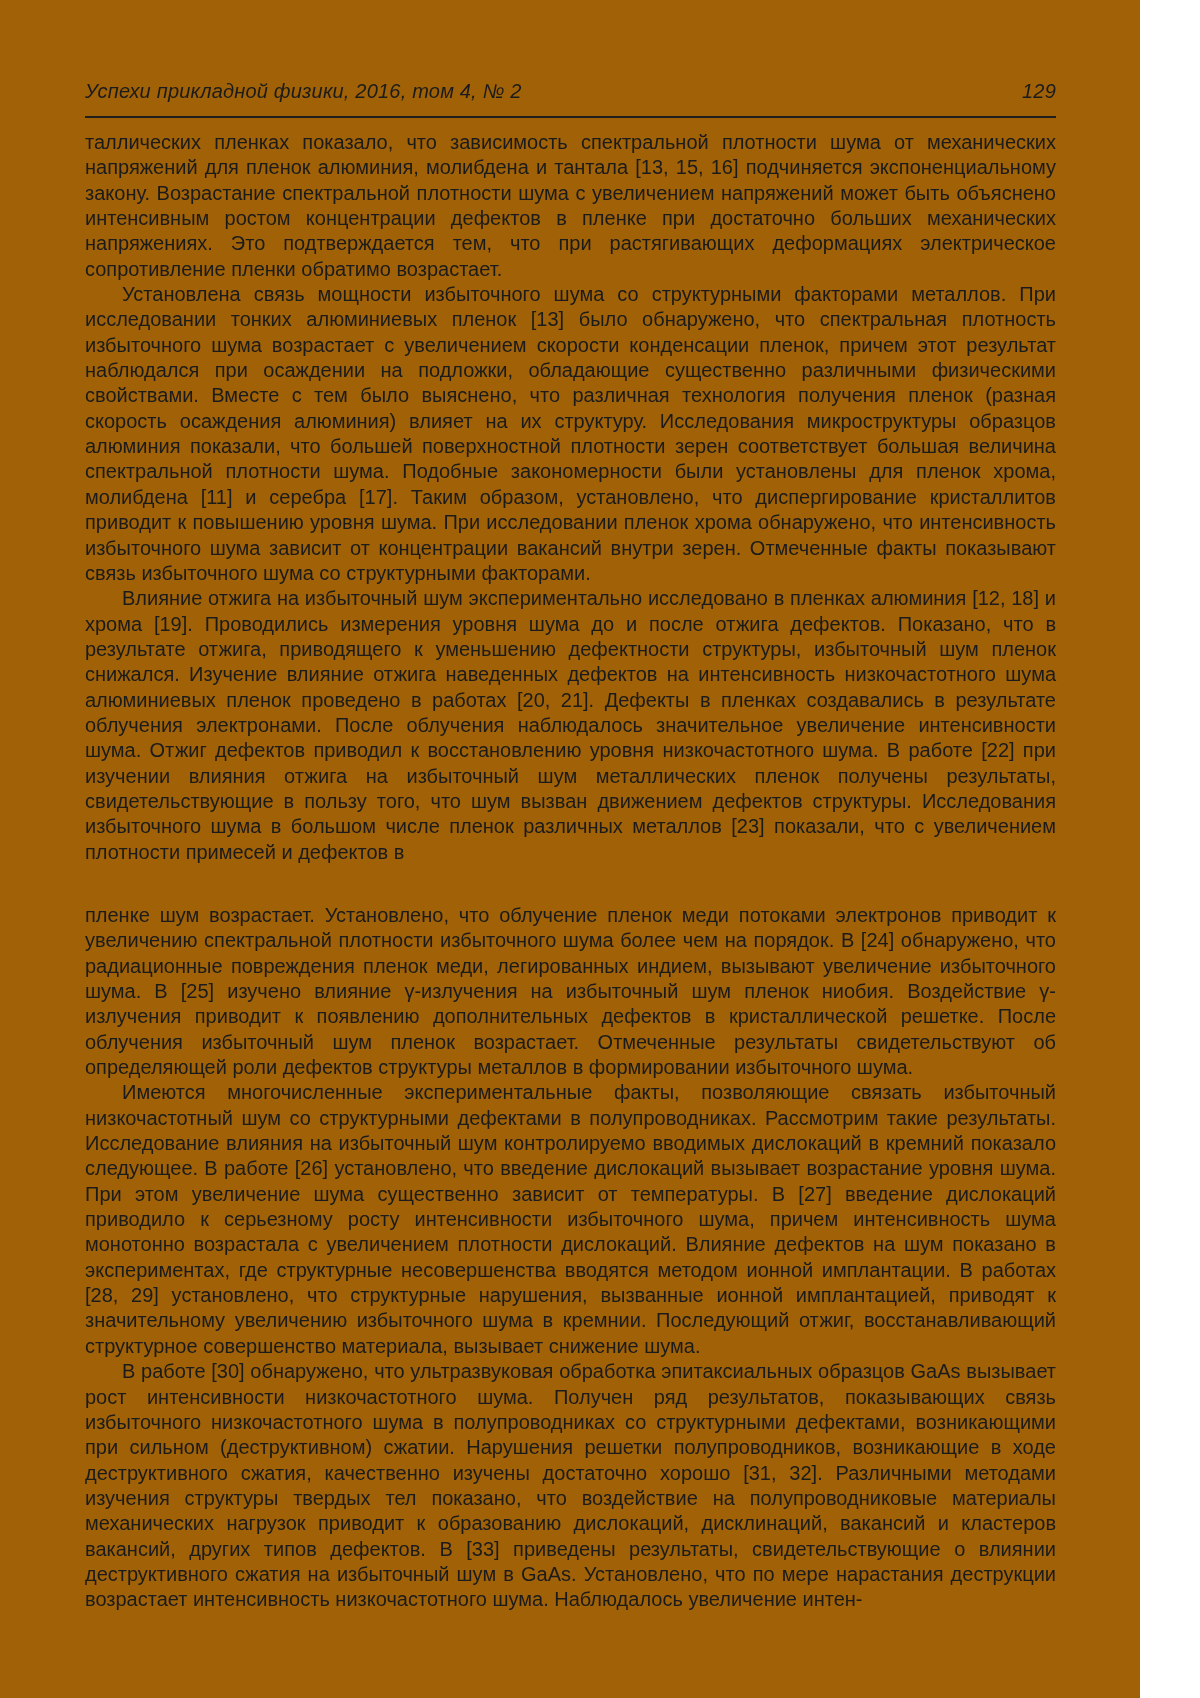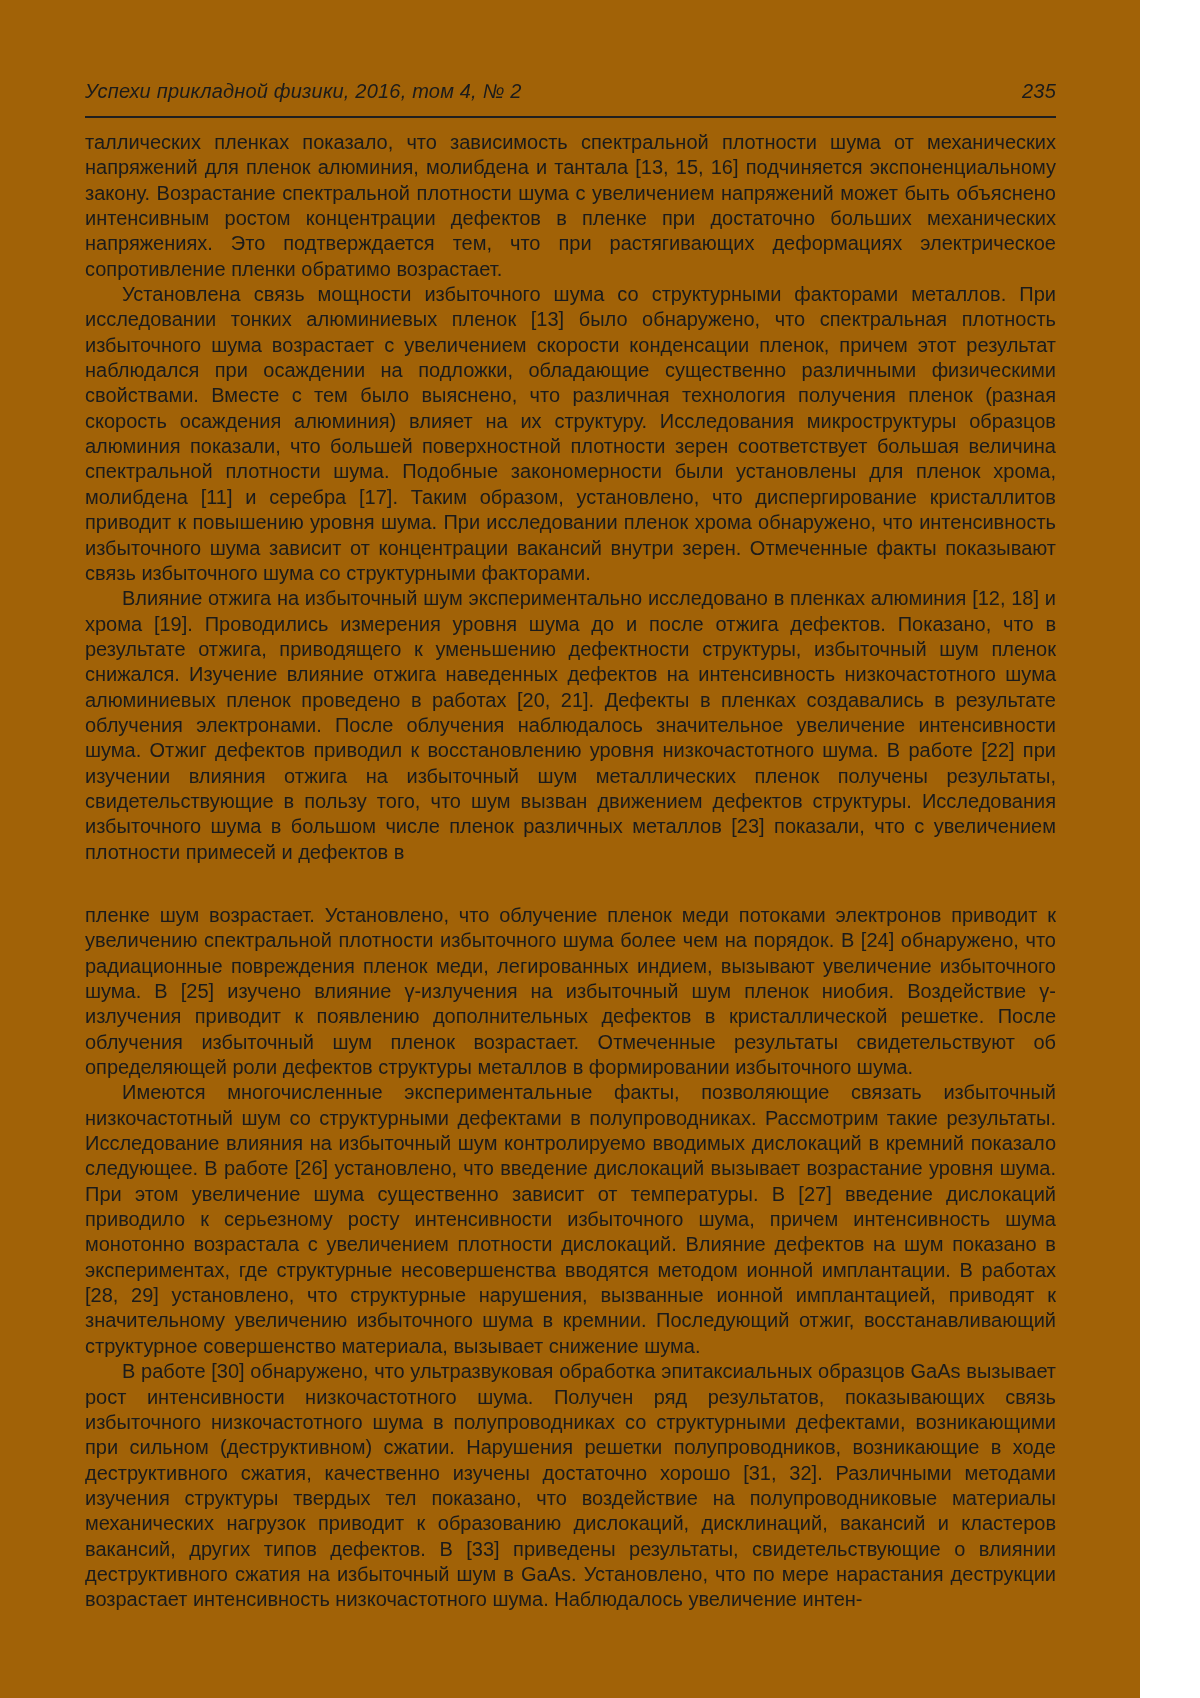--- a/index.html
+++ b/index.html
@@ -70,7 +70,7 @@
 
   <div class="running-head">
     <span>Успехи прикладной физики, 2016, том 4, № 2</span>
-    <span>235</span>
+    <span>129</span>
   </div>
 
   <div class="header-rule"></div>

